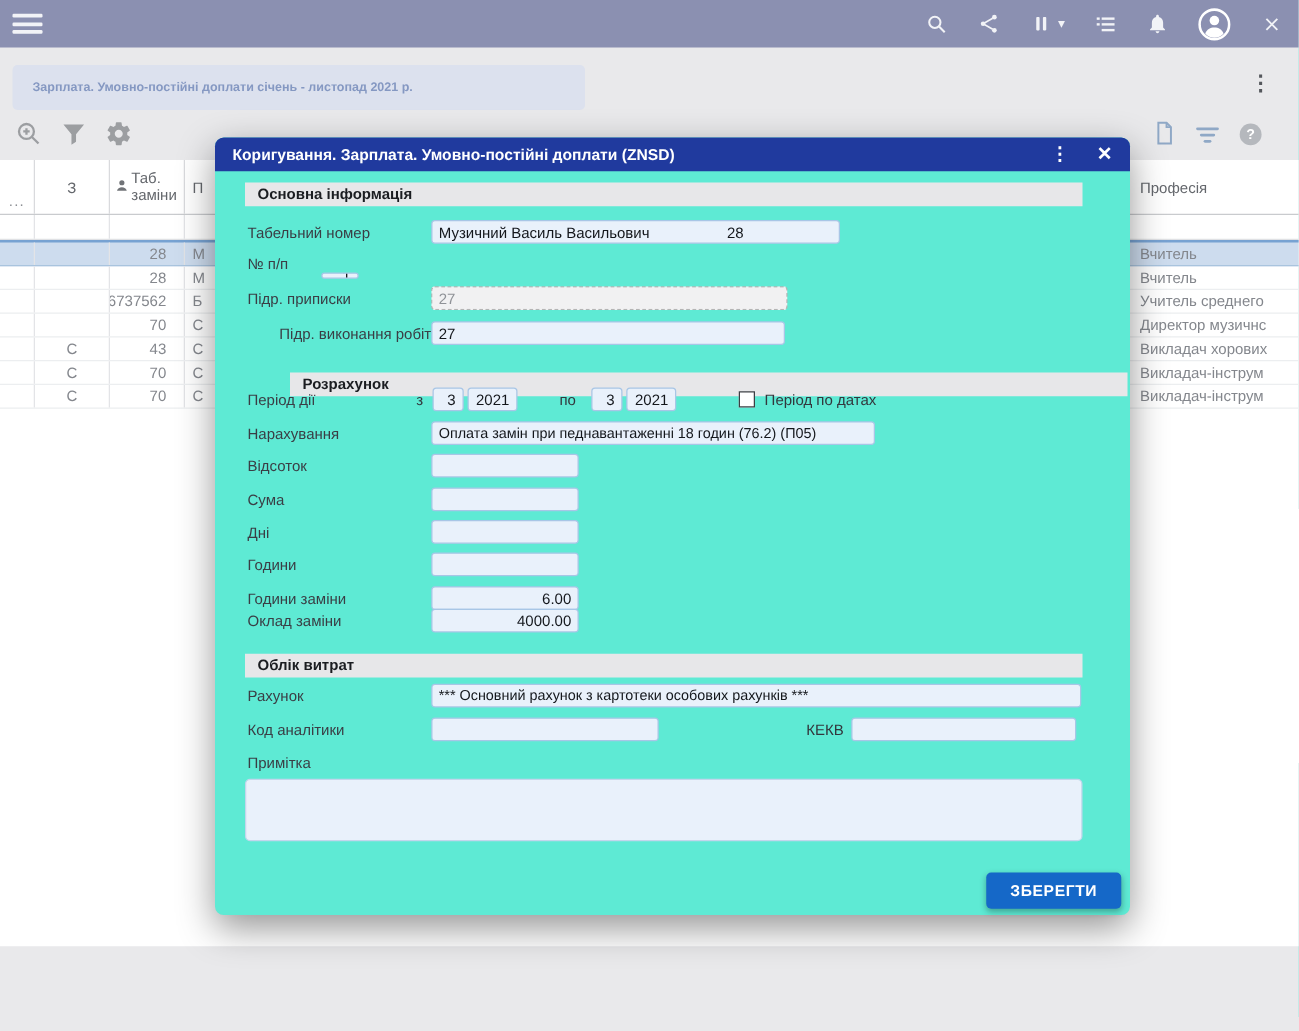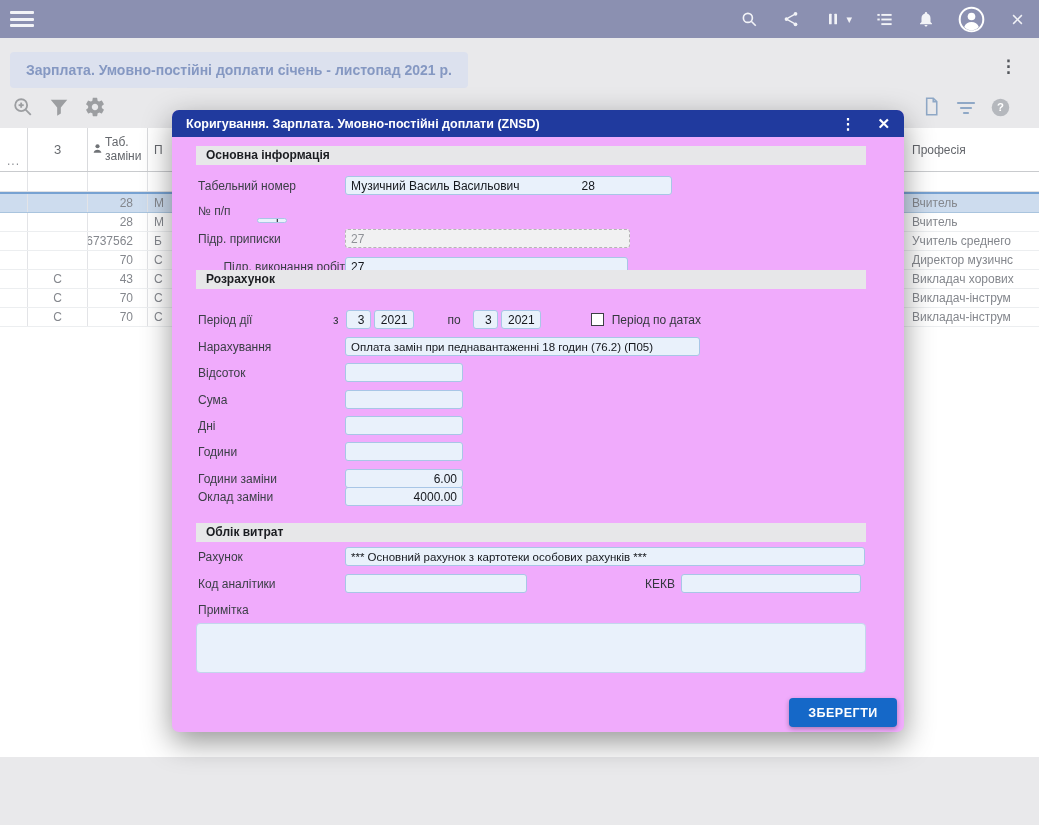--- a/index.html
+++ b/index.html
@@ -21,7 +21,7 @@
   .panel { position:absolute; top:128px; left:0; width:1039px; height:629px; background:#fff; z-index:0; }
 
   
-  .title-chip { position:absolute; top:52px; left:10px; width:458px; height:36px; background:#dce1ee; border-radius:4px; display:flex; align-items:center; padding-left:16px; font-size:14px; font-weight:bold; color:#8598c2; z-index:1; }
+  .title-chip { position:absolute; top:52px; left:10px; width:458px; height:36px; background:#dce1ee; border-radius:4px; display:flex; align-items:center; padding-left:16px; font-size:10px; font-weight:bold; color:#8598c2; z-index:1; }
   .title-kebab { position:absolute; top:58px; right:22px; color:#54575c; font-size:17px; font-weight:bold; cursor:pointer; z-index:1; line-height:1; letter-spacing:0; }
 
   

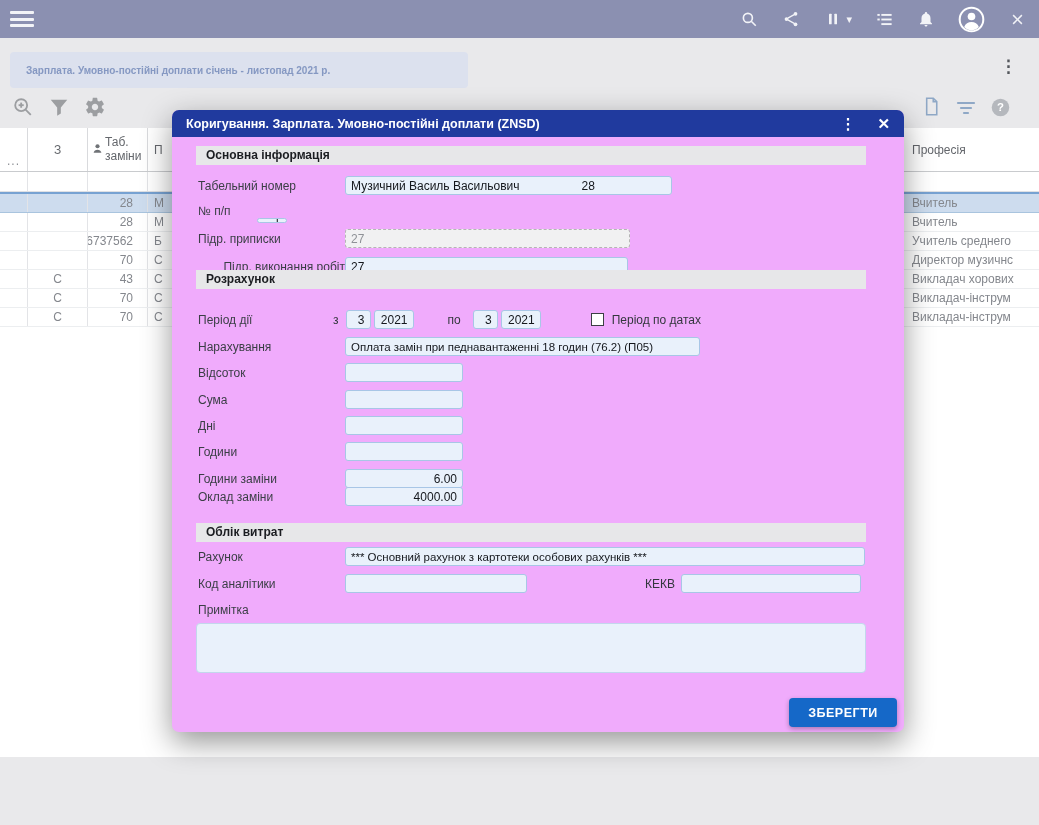--- a/index.html
+++ b/index.html
@@ -52,7 +52,7 @@
   .tcell.c-prof { border-right:none; padding-left:9px; }
 
   
-  .modal { position:absolute; left:172px; top:110px; width:732px; height:622px; background:#f0abfc; border-radius:7px; box-shadow:0 10px 30px rgba(0,0,0,.42); z-index:5; font-size:12px; color:#33373d; }
+  .modal { position:absolute; left:172px; top:110px; width:732px; height:622px; background:#5eead4; border-radius:7px; box-shadow:0 10px 30px rgba(0,0,0,.42); z-index:5; font-size:12px; color:#33373d; }
   .modal-header { position:absolute; top:0; left:0; right:0; height:27px; background:#203a9e; border-radius:7px 7px 0 0; display:flex; align-items:center; color:#fff; }
   .modal-title { padding-left:14px; font-size:12.5px; font-weight:bold; }
   .mh-kebab { margin-left:auto; font-size:15px; font-weight:bold; cursor:pointer; padding:0 4px; line-height:1; }

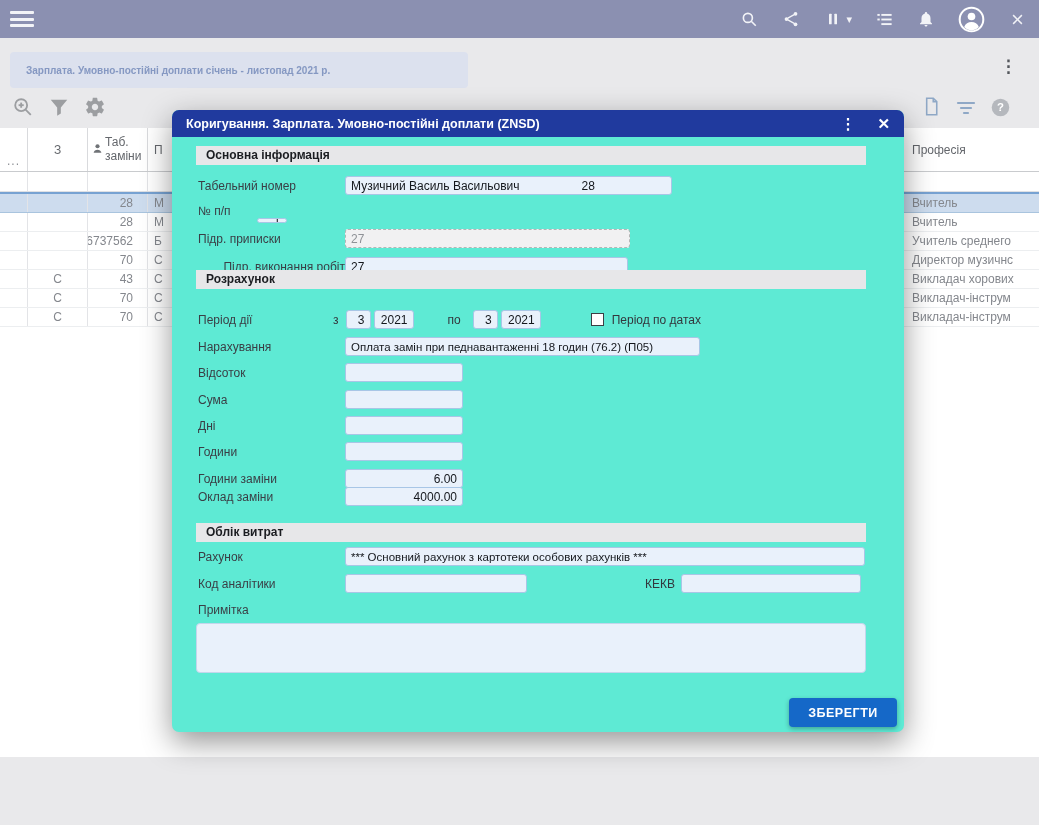--- a/index.html
+++ b/index.html
@@ -284,7 +284,7 @@
     <div class="field" style="width:283px;">27</div>
   </div>
 
-  <div class="section-bar" style="top:160px;">Розрахунок</div>
+  <div class="section-bar" style="top:188px;margin-left:36px;">Розрахунок</div>
 
   <div class="frow" style="top:200px;">
     <span class="flabel" style="width:135px;">Період дії</span>

